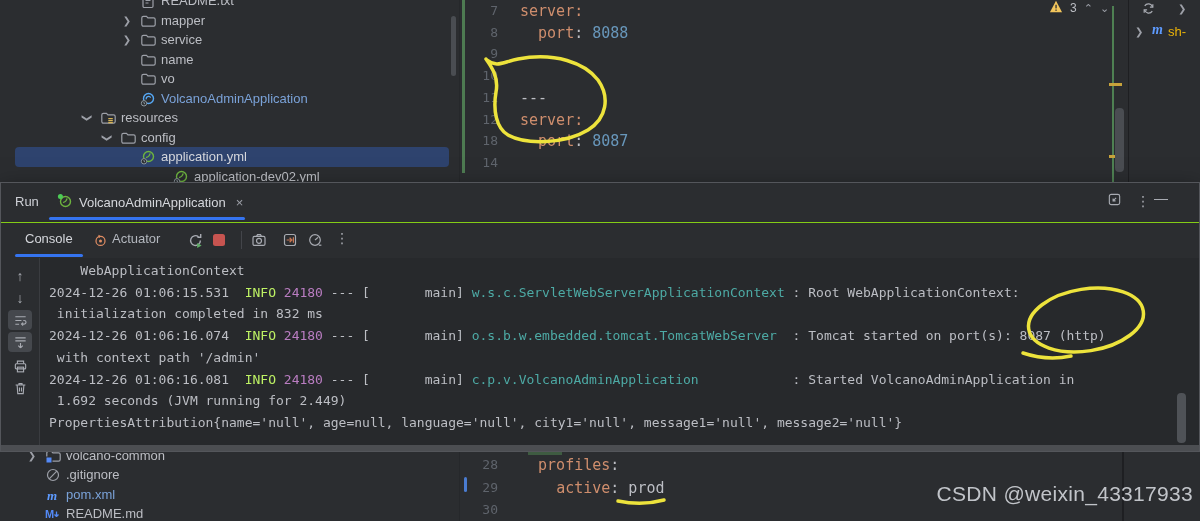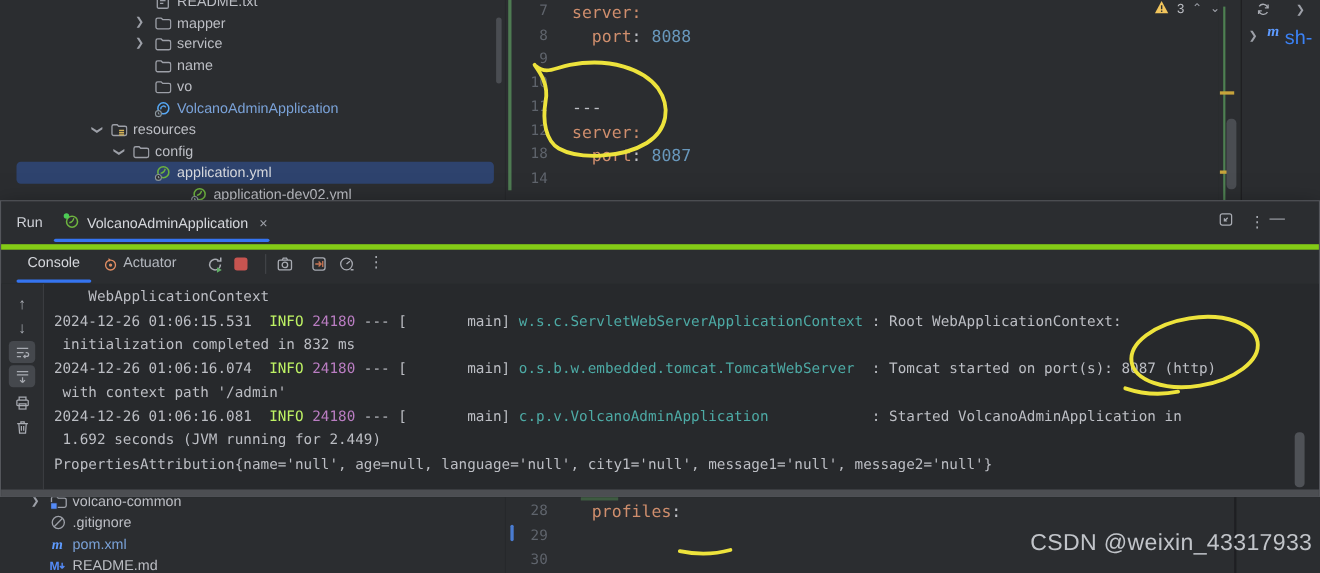--- a/index.html
+++ b/index.html
@@ -39,7 +39,7 @@
   .mv-ico{position:absolute;width:16px;height:16px;color:#9DA0A8;}
   .mv-chev{position:absolute;color:#9DA0A8;font-size:10px;}
   .mv-m{position:absolute;font-style:italic;font-weight:bold;font-size:14px;color:#5E9BFF;font-family:"Liberation Serif",serif;}
-  .mv-label{position:absolute;color:#3b82f6;font-size:18px;}
+  .mv-label{position:absolute;color:#eab308;font-size:13px;}
 
   .inspections{position:absolute;left:589px;top:0;height:15px;display:flex;align-items:center;gap:7px;}
   .insp-count{color:#BCBEC4;font-size:12px;}

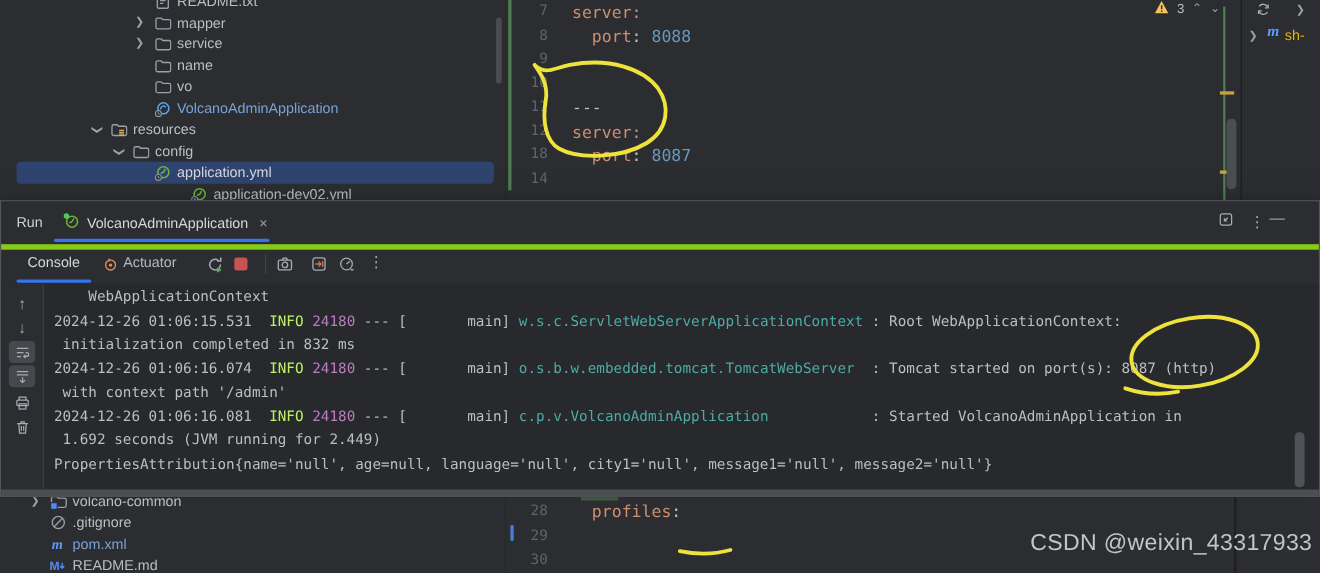--- a/index.html
+++ b/index.html
@@ -48,7 +48,7 @@
   
   .run-win{position:absolute;left:0;top:182px;width:1200px;height:270px;background:#2B2D30;
            border:1px solid #54565B;box-sizing:border-box;box-shadow:0 8px 22px rgba(0,0,0,.55);}
-  .run-header{position:absolute;left:0;top:0;right:0;height:39px;border-bottom:5px solid #84cc16;}
+  .run-header{position:absolute;left:0;top:0;right:0;height:39px;border-bottom:1px solid #84cc16;}
   .run-title{position:absolute;left:14px;top:11px;color:#CED0D6;}
   .run-tab{position:absolute;left:56px;top:7px;height:24px;display:flex;align-items:center;gap:6px;}
   .run-tab-label{color:#D5D7DC;}

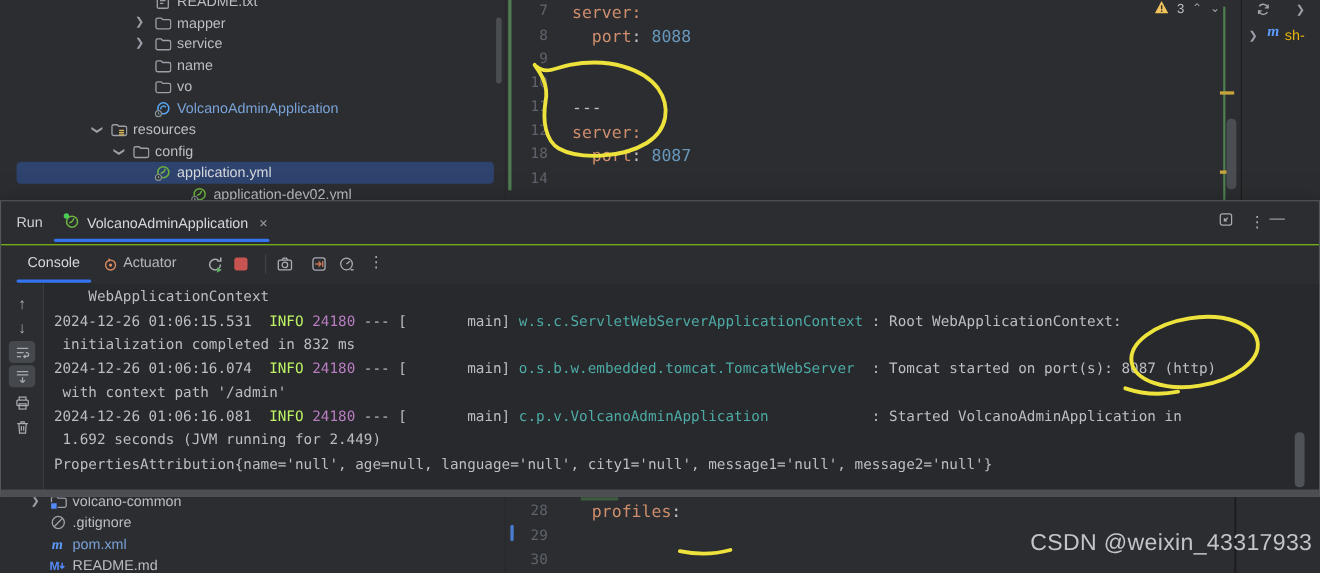--- a/index.html
+++ b/index.html
@@ -425,6 +425,7 @@
         </div>
         <div class="ed-line" style="top: 24.6px;">
           <span class="ed-ln mono">29</span>
+          <span class="ed-code mono"><span>    </span><span class="c-key">active</span><span>: prod</span></span>
         </div>
         <div class="ed-line" style="top: 47.2px;">
           <span class="ed-ln mono">30</span>

